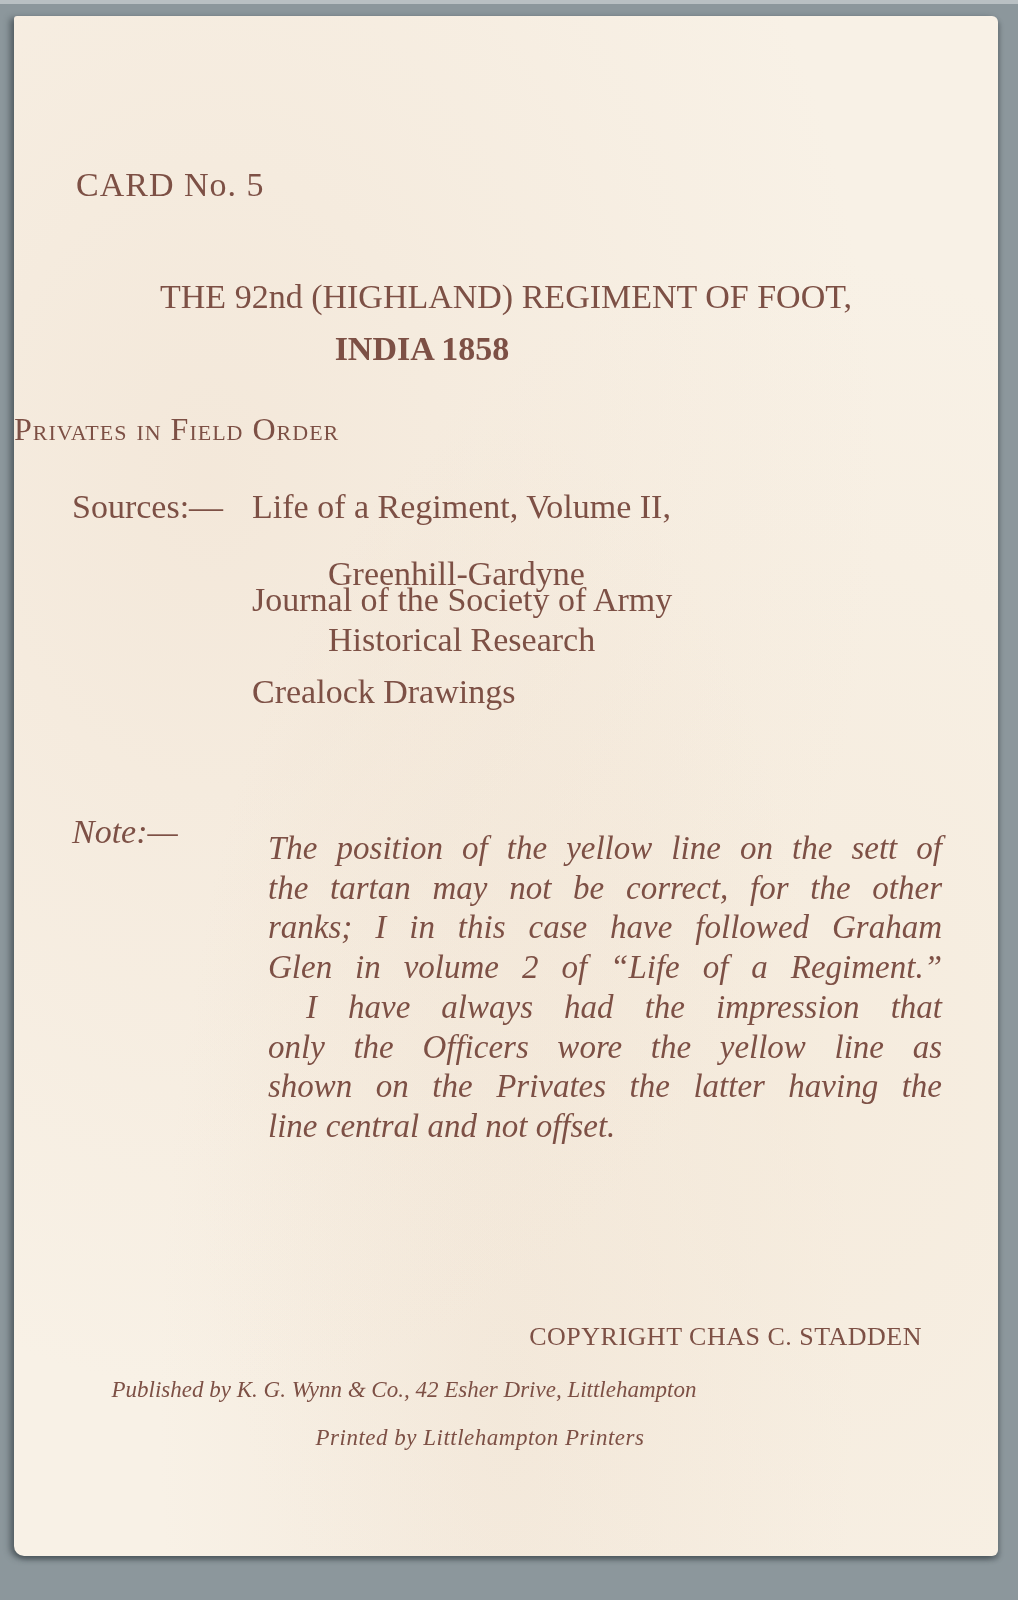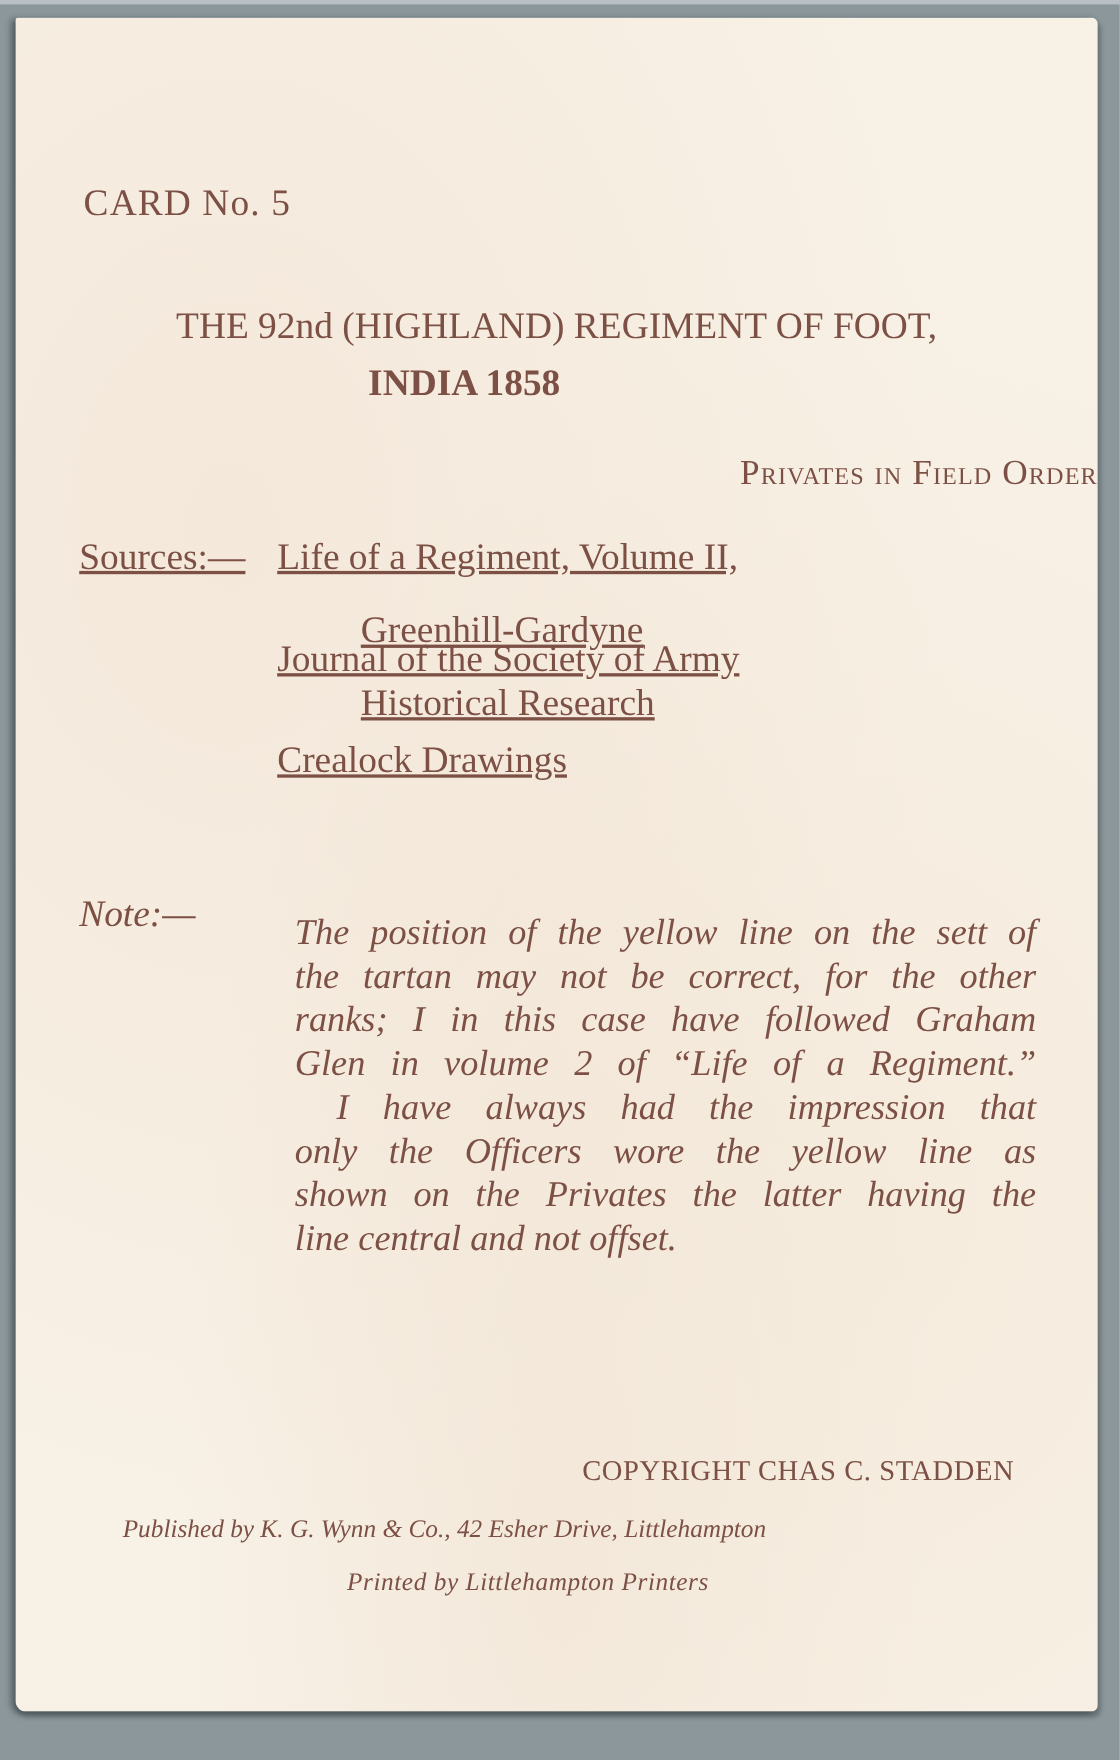--- a/index.html
+++ b/index.html
@@ -26,7 +26,7 @@
     .card-no { left: 62px; top: 150px; font-size: 34px; letter-spacing: 1px; }
     .title1 { left: 0; width: 984px; text-align: center; top: 262px; font-size: 34px; font-weight: normal; }
     .title2 { left: 0; width: 816px; text-align: center; top: 314px; font-size: 34px; font-weight: bold; }
-    .subtitle { left: 0; width: 984px; text-align: right; top: 395px; font-size: 32px; font-variant: small-caps; letter-spacing: 1px; }
+    .subtitle { left: 0; width: 984px; text-align: left; top: 395px; font-size: 32px; font-variant: small-caps; letter-spacing: 1px; }
 
     .src { font-size: 34px; text-decoration: underline; }
     .src-label { left: 58px; top: 472px; }

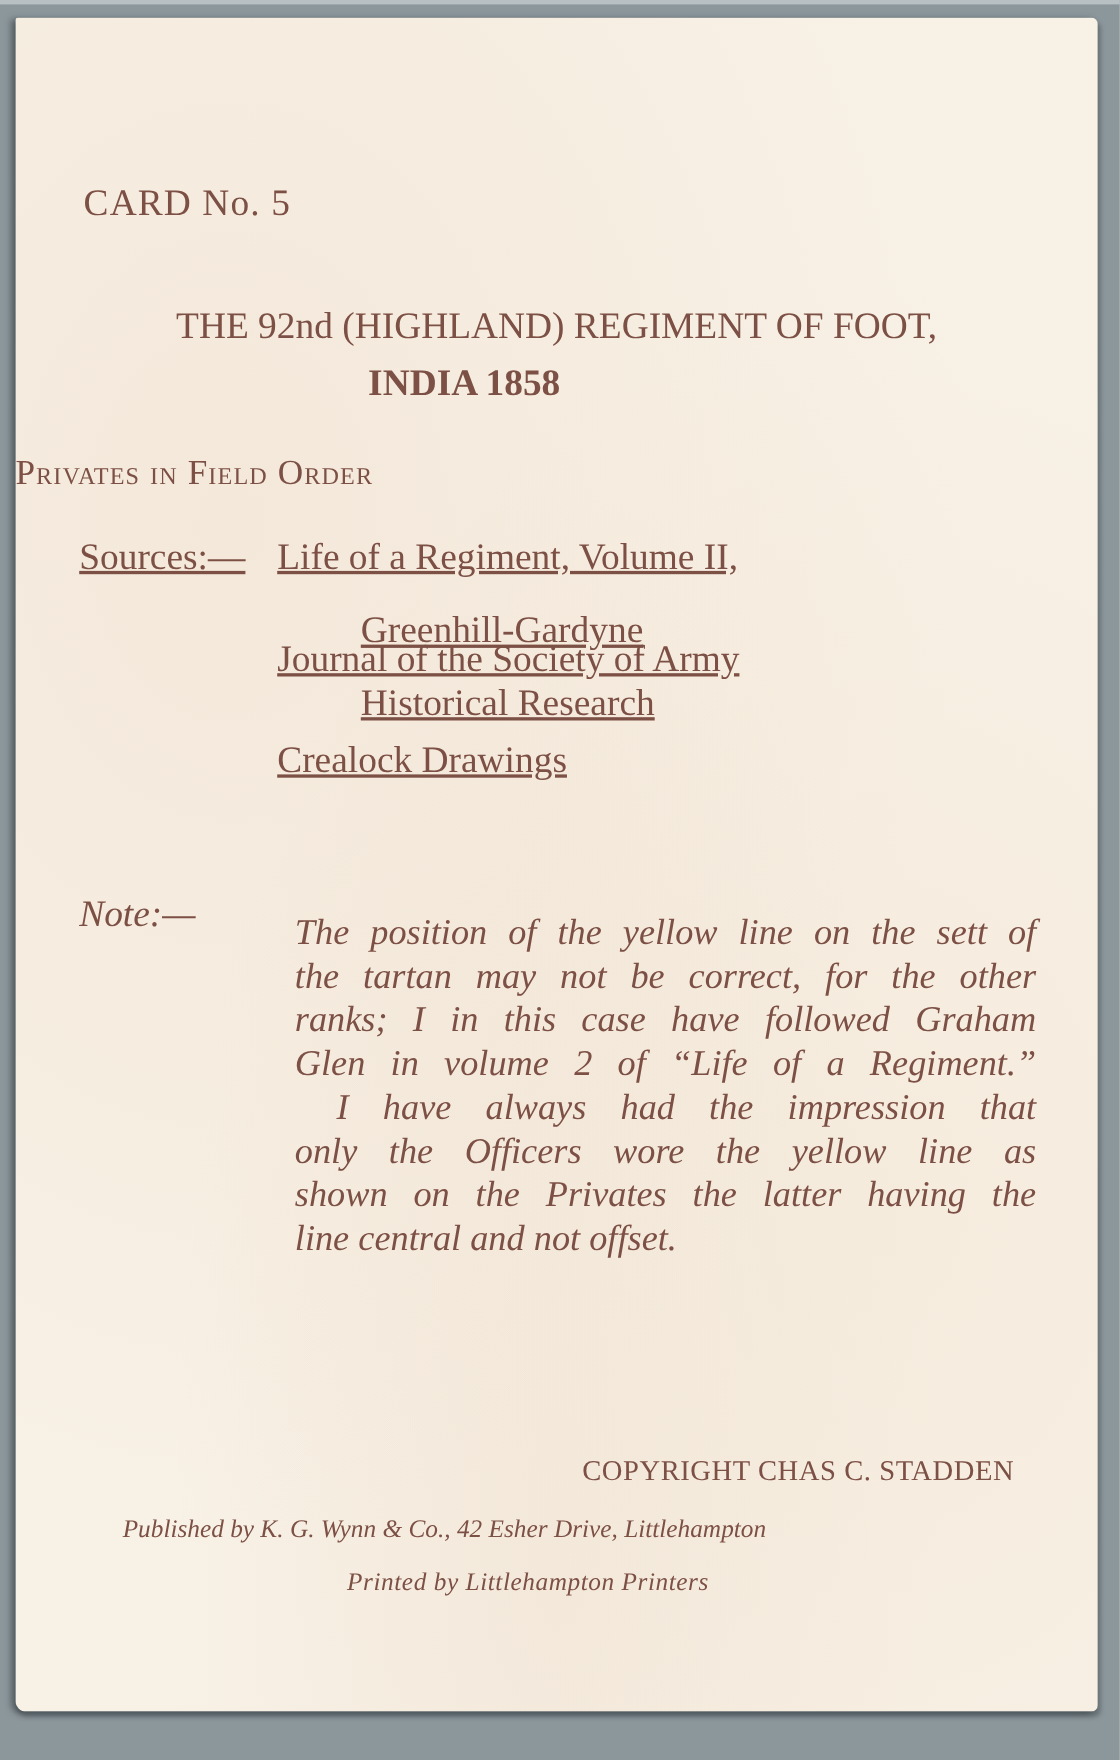--- a/index.html
+++ b/index.html
@@ -28,7 +28,7 @@
     .title2 { left: 0; width: 816px; text-align: center; top: 314px; font-size: 34px; font-weight: bold; }
     .subtitle { left: 0; width: 984px; text-align: left; top: 395px; font-size: 32px; font-variant: small-caps; letter-spacing: 1px; }
 
-    .src { font-size: 34px; text-decoration: underline; }
+    .src { font-size: 34px; }
     .src-label { left: 58px; top: 472px; }
     .src-1a { left: 238px; top: 472px; }
     .src-1b { left: 314px; top: 539px; }

